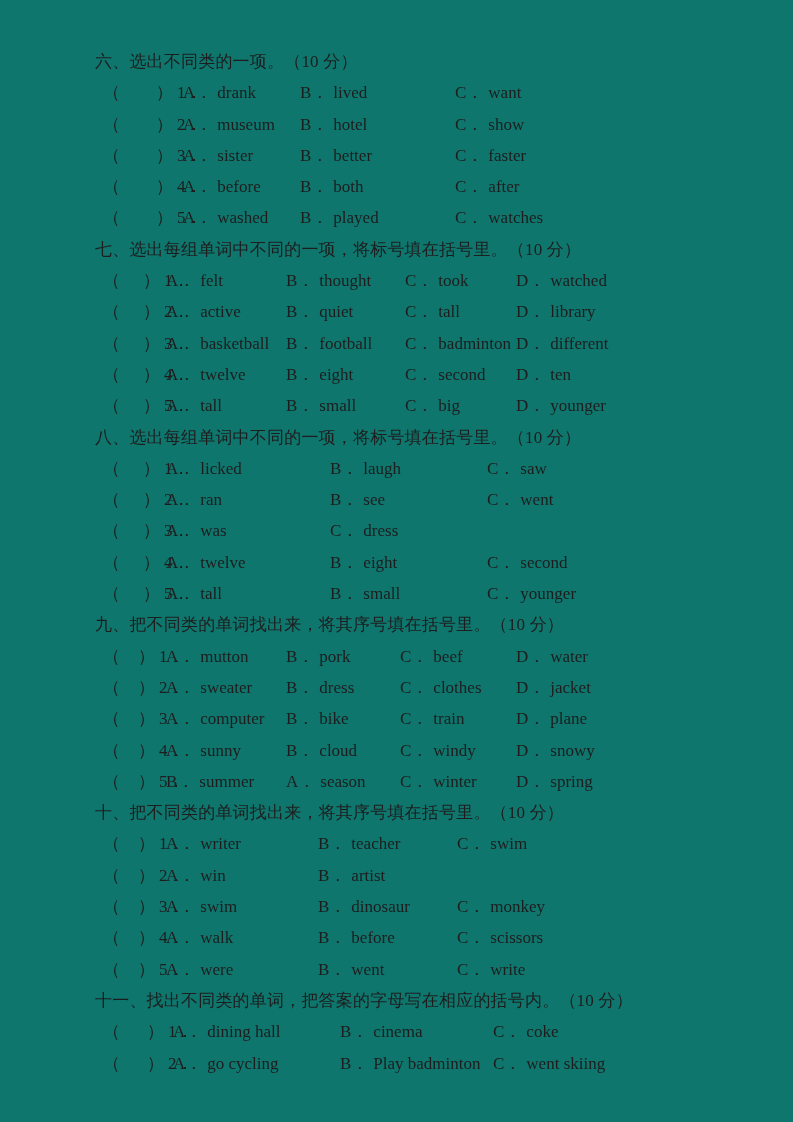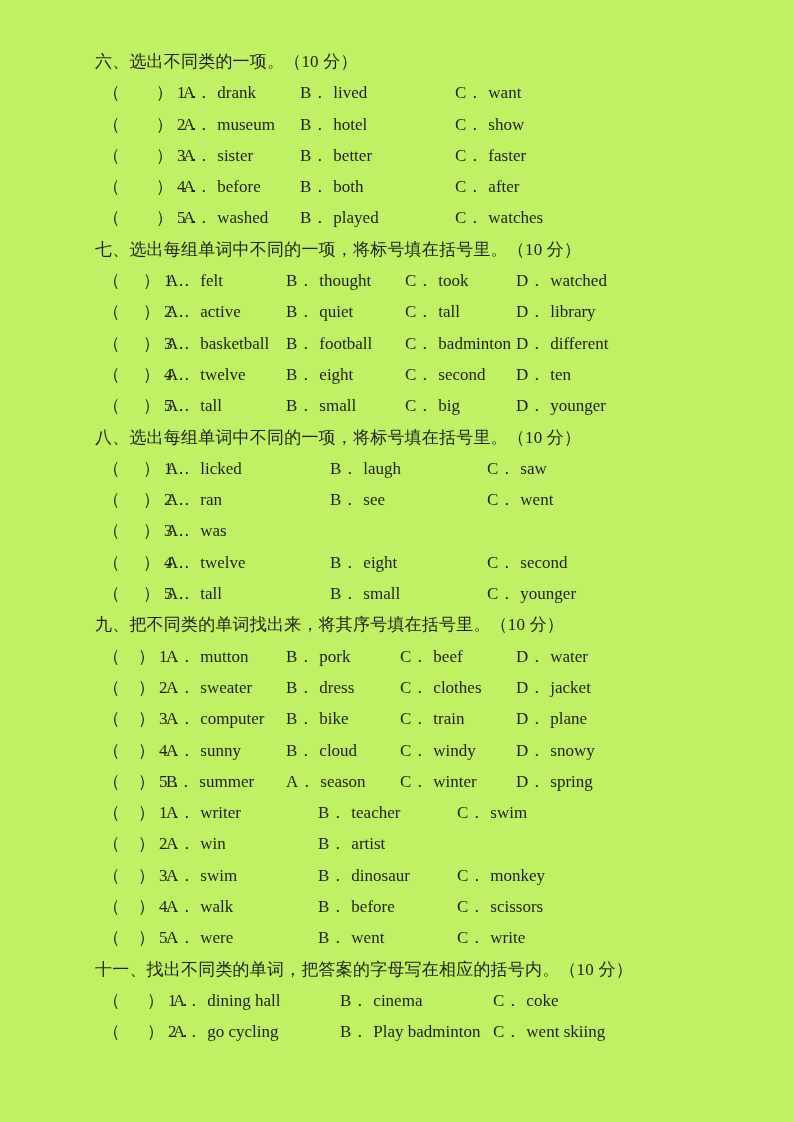--- a/index.html
+++ b/index.html
@@ -12,7 +12,7 @@
     width: 793px;
     height: 1122px;
     margin: 0 auto;
-    background: #bef264;
+    background: #0f766e;
     color: #1d1d1d;
     font-family: "Liberation Serif", "DejaVu Serif", serif;
     font-size: 17px;

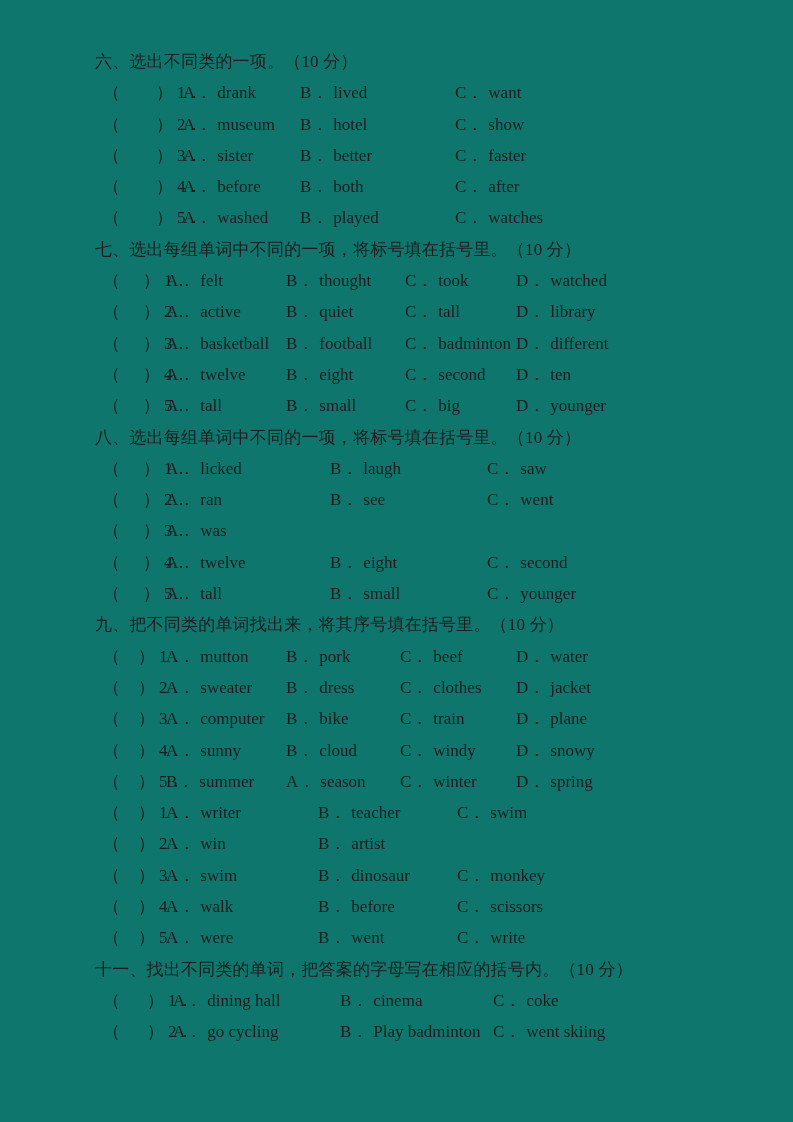--- a/index.html
+++ b/index.html
@@ -138,6 +138,7 @@
       <div class="line question-row" style="grid-template-columns: 63px 164px 157px auto;">
         <span class="cell"><span>（</span><span class="paren-gap" style="width: 23px;"></span><span>）</span><span class="q-num">3．</span></span>
         <span class="cell"><span class="opt-letter">A．</span><span class="opt-word">was</span></span>
+        <span class="cell"><span class="opt-letter">C．</span><span class="opt-word">dress</span></span>
       </div>
       <div class="line question-row" style="grid-template-columns: 63px 164px 157px auto;">
         <span class="cell"><span>（</span><span class="paren-gap" style="width: 23px;"></span><span>）</span><span class="q-num">4．</span></span>

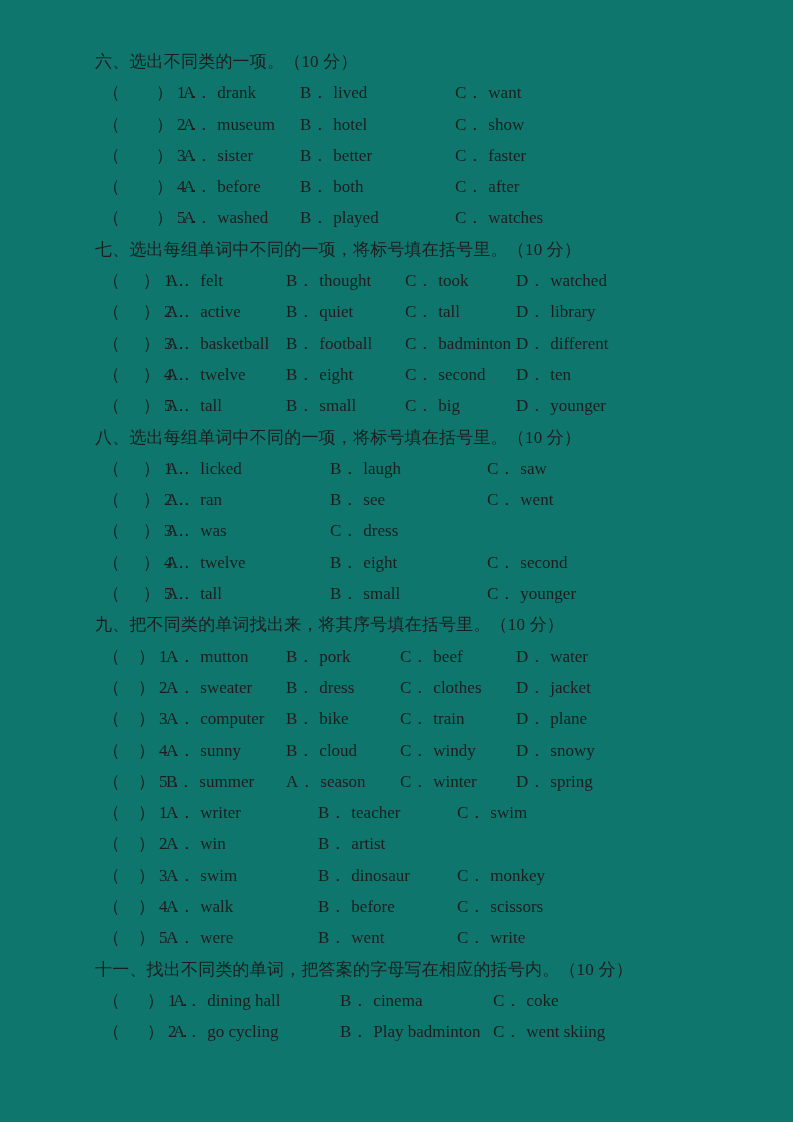--- a/index.html
+++ b/index.html
@@ -188,6 +188,7 @@
         <span class="cell"><span class="opt-letter">C．</span><span class="opt-word">winter</span></span>
         <span class="cell"><span class="opt-letter">D．</span><span class="opt-word">spring</span></span>
       </div>
+      <div class="line section-heading">十、把不同类的单词找出来，将其序号填在括号里。（10 分）</div>
       <div class="line question-row" style="grid-template-columns: 63px 152px 139px auto;">
         <span class="cell"><span>（</span><span class="paren-gap" style="width: 18px;"></span><span>）</span><span class="q-num">1．</span></span>
         <span class="cell"><span class="opt-letter">A．</span><span class="opt-word">writer</span></span>

